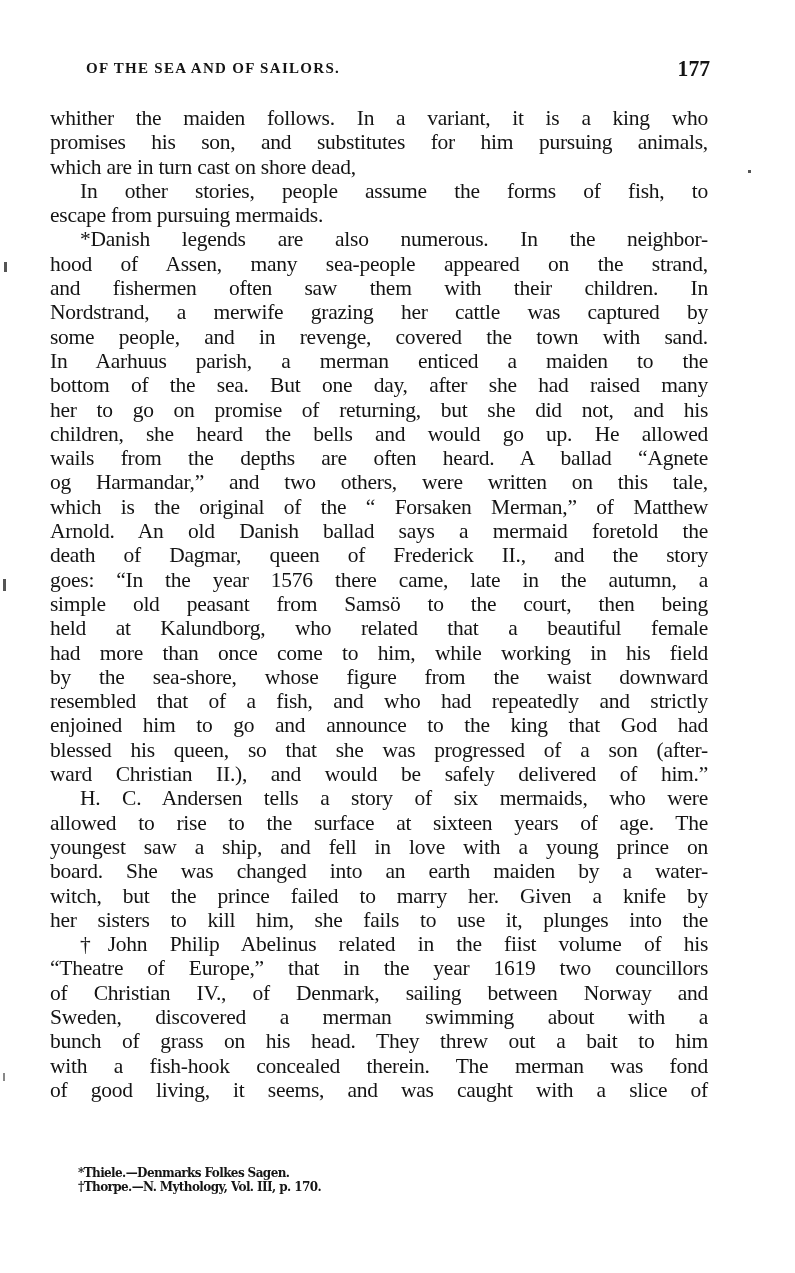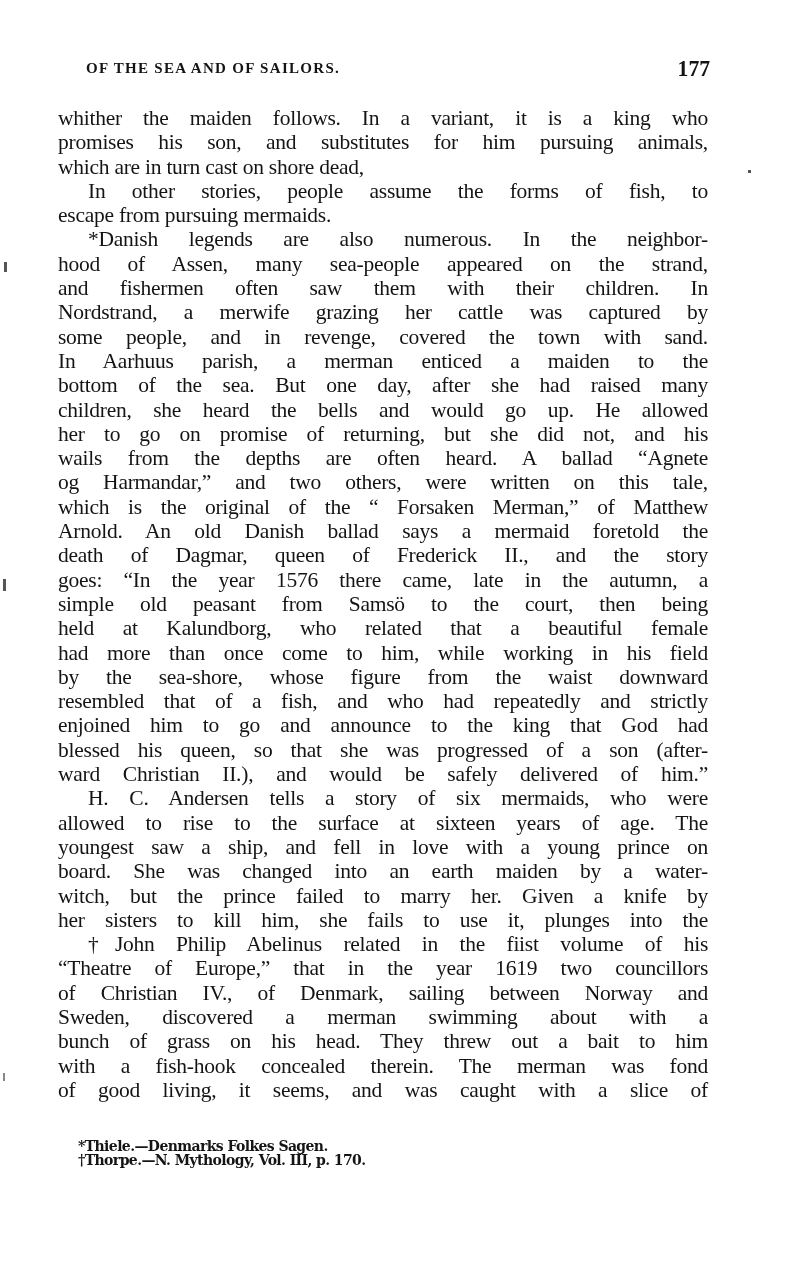--- a/index.html
+++ b/index.html
@@ -64,7 +64,6 @@
       text-align: justify;
       text-align-last: justify;
       letter-spacing: -0.25px;
-      margin-left: 8px;
     }
     .line.last {
       text-align-last: left;

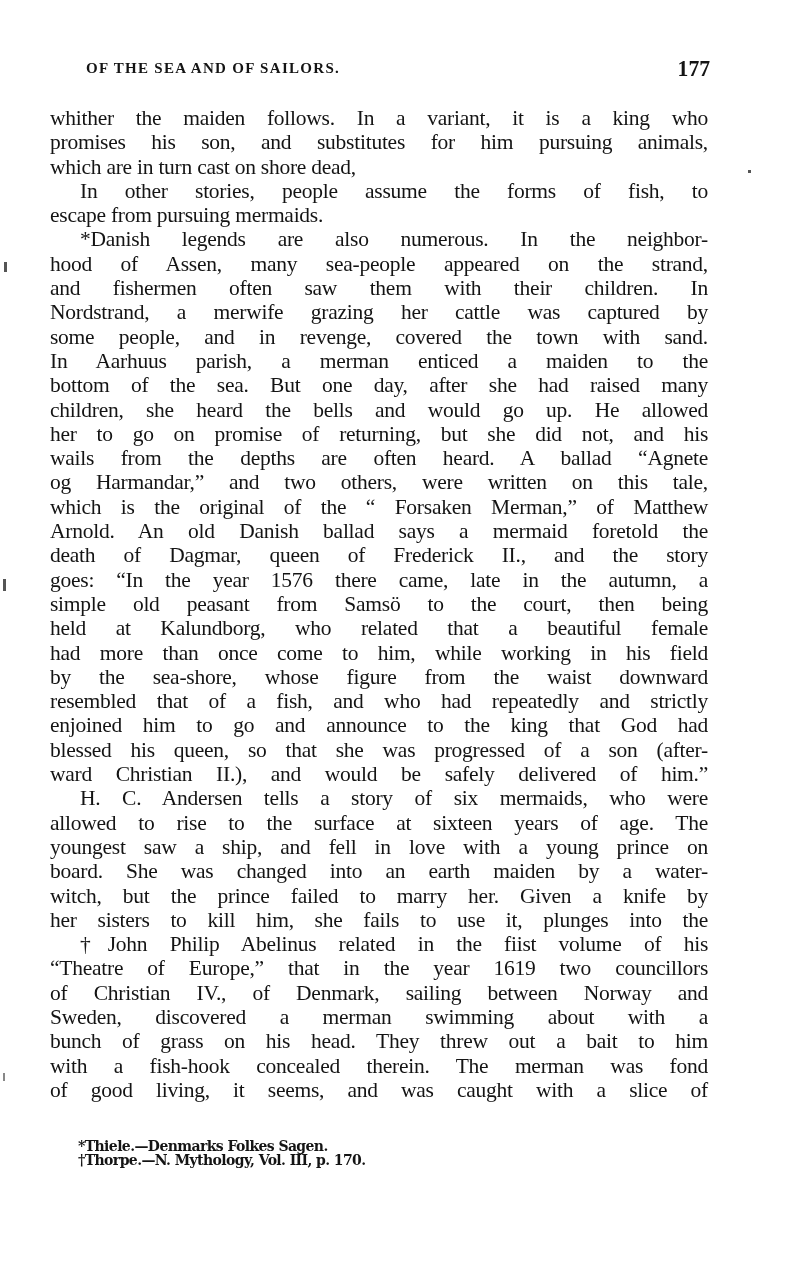--- a/index.html
+++ b/index.html
@@ -111,8 +111,8 @@
       <span class="line">some people, and in revenge, covered the town with sand.</span>
       <span class="line">In Aarhuus parish, a merman enticed a maiden to the</span>
       <span class="line">bottom of the sea.  But one day, after she had raised many</span>
+      <span class="line">her to go on promise of returning, but she did not, and his</span>
       <span class="line">children, she heard the bells and would go up.  He allowed</span>
-      <span class="line">her to go on promise of returning, but she did not, and his</span>
       <span class="line">wails from the depths are often heard.  A ballad “Agnete</span>
       <span class="line">og Harmandar,” and two others, were written on this tale,</span>
       <span class="line">which is the original of the “ Forsaken Merman,” of Matthew</span>

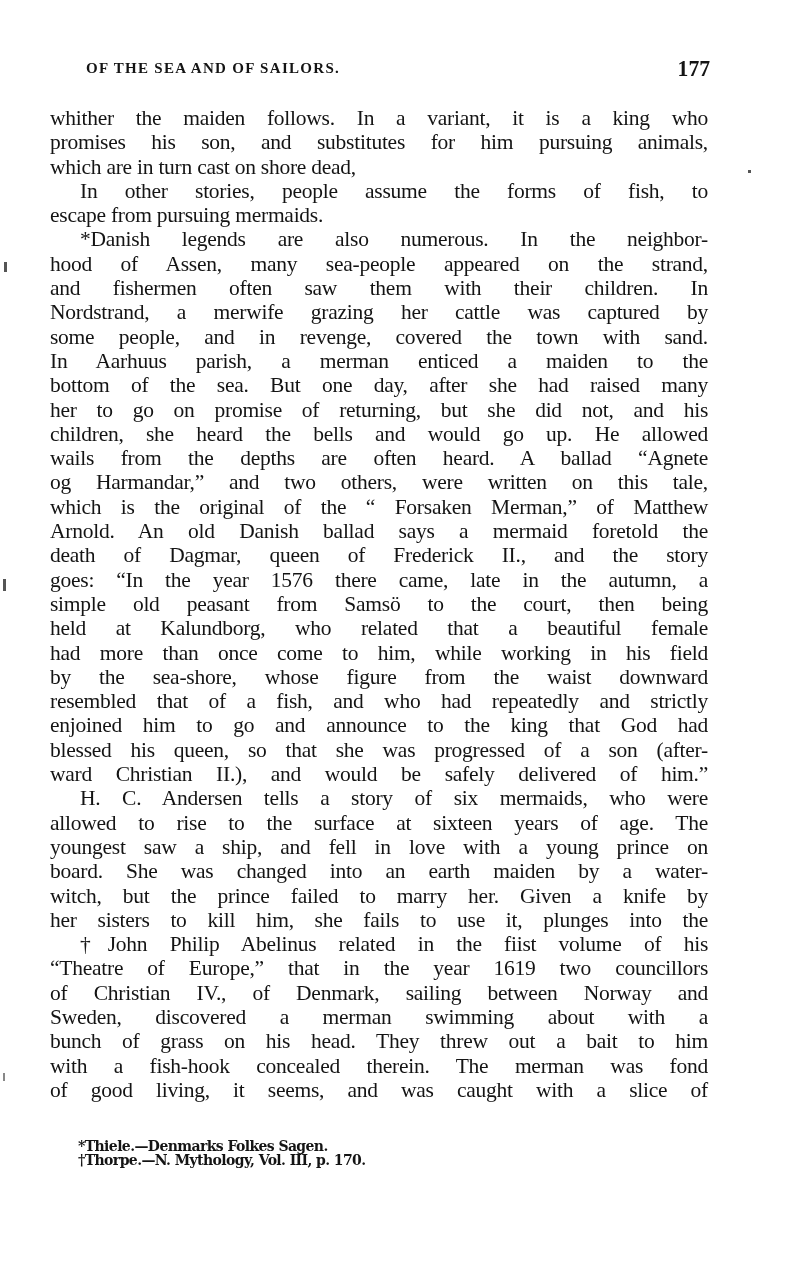--- a/index.html
+++ b/index.html
@@ -73,12 +73,12 @@
     }
     .footnotes {
       position: absolute;
-      top: 1139px;
+      top: 1166px;
       left: 78px;
       width: 400px;
       font-family: "DejaVu Serif", serif;
       font-weight: bold;
-      font-size: 14px;
+      font-size: 12px;
       line-height: 14px;
       letter-spacing: -0.6px;
     }

